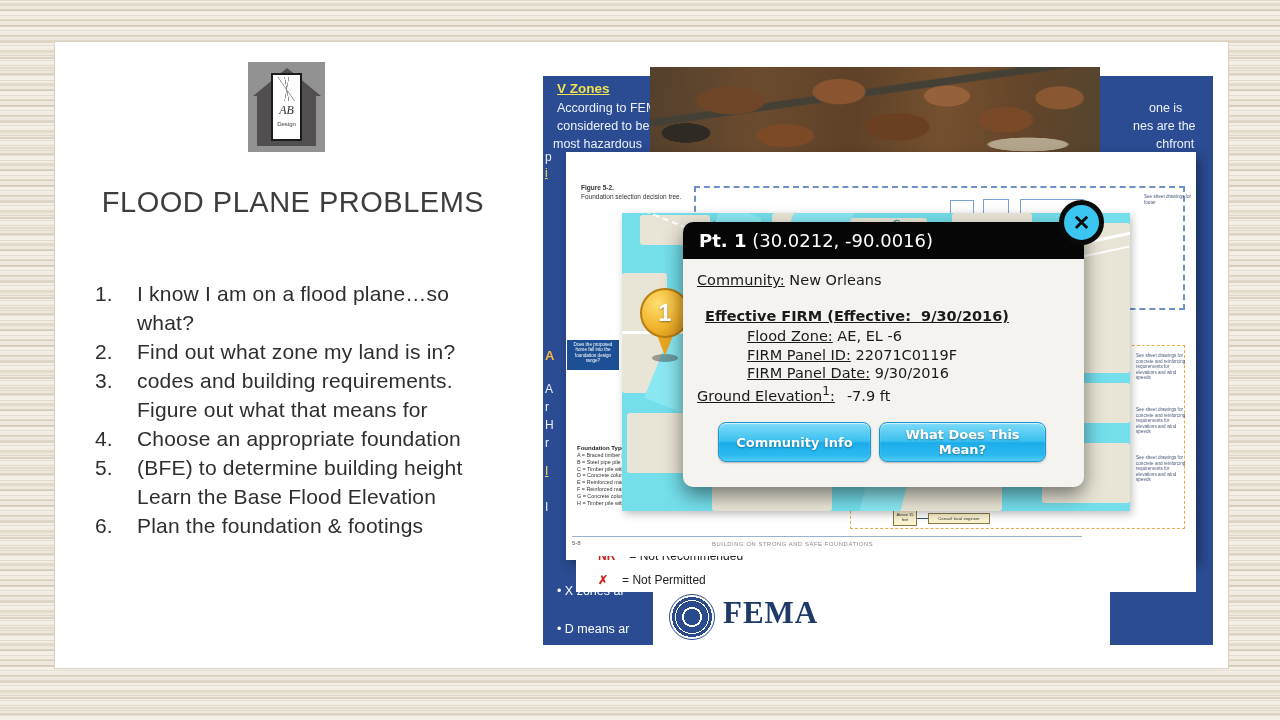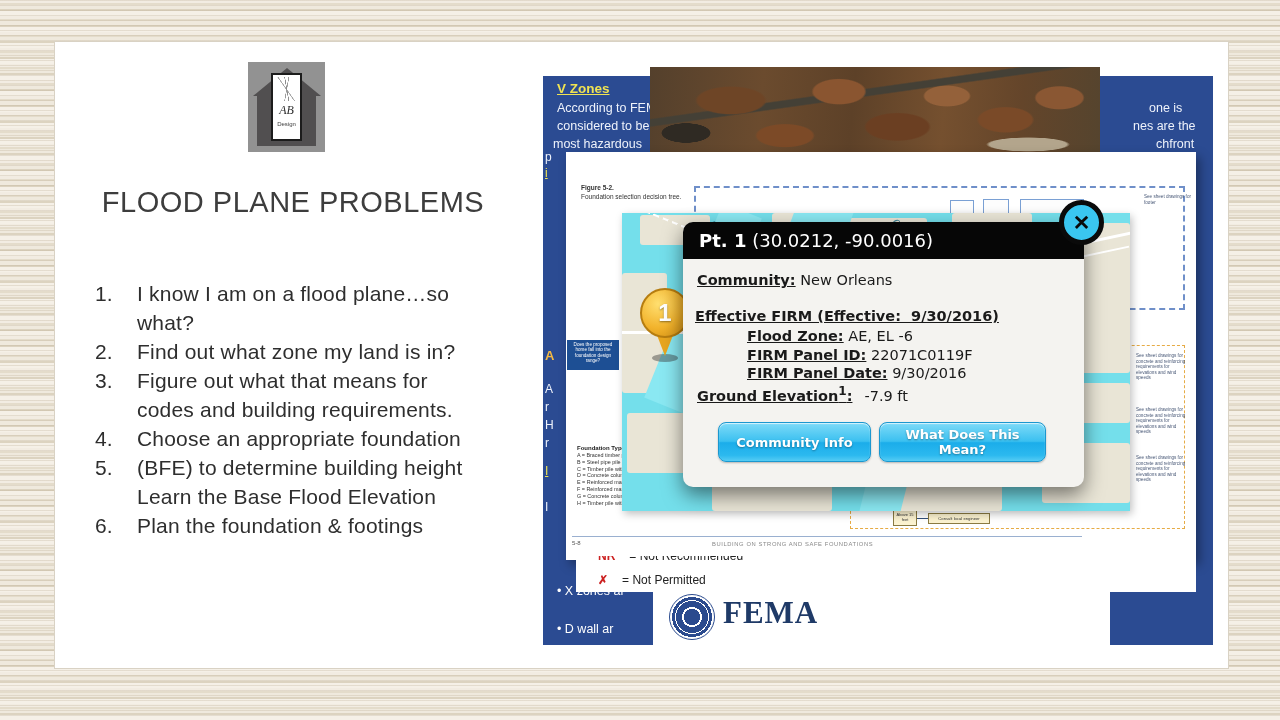--- a/index.html
+++ b/index.html
@@ -127,7 +127,7 @@
   .popup-header{position:absolute;left:0;top:0;width:100%;height:37px;background:#060606;border-radius:10px 10px 0 0;color:#fff;font-size:18px;line-height:37px;padding-left:16px;box-sizing:border-box;white-space:pre;}
   .ph-bold{font-weight:bold;}
   .prow{position:absolute;font-size:14.5px;color:#1a1a1a;white-space:pre;}
-  .plabel{font-weight:bold;text-decoration:underline;}
+  .plabel{font-weight:normal;text-decoration:underline;}
   .r-community{left:14px;top:50px;}
   .r-firm{left:12px;top:86px;font-weight:bold;text-decoration:underline;}
   .r-zone{left:64px;top:106px;} .r-id{left:64px;top:125px;} .r-date{left:64px;top:143px;}

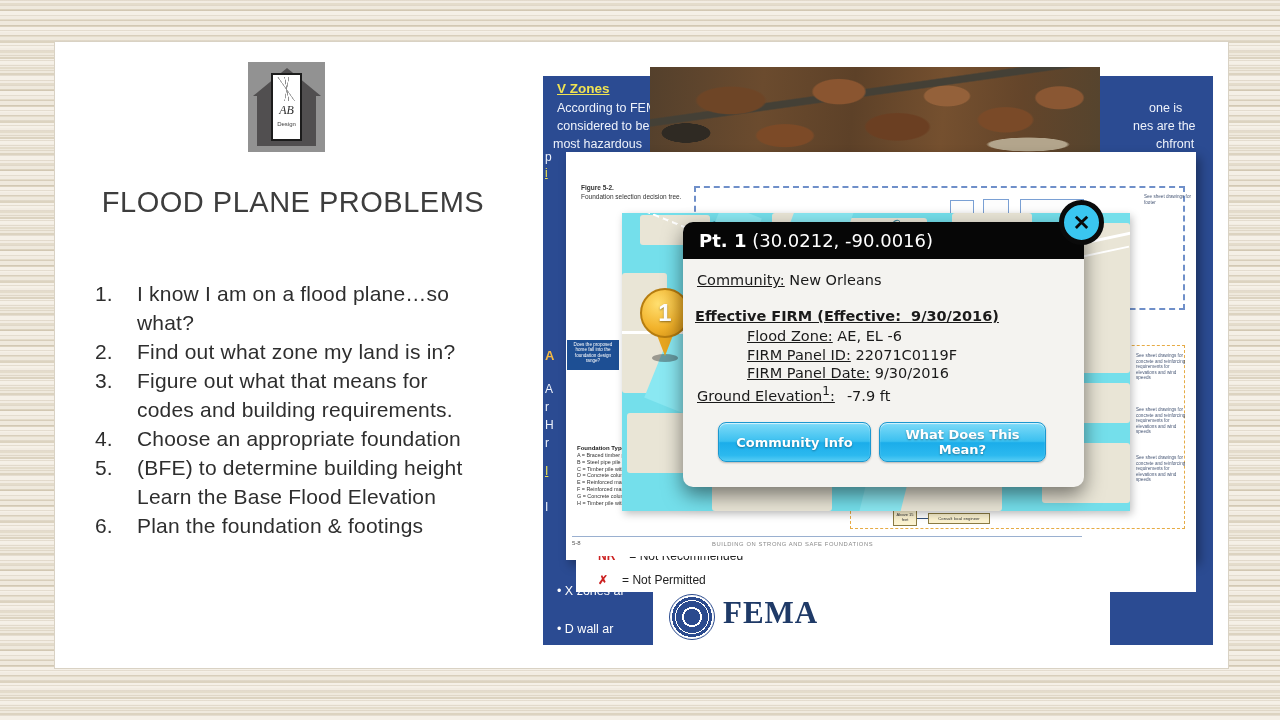--- a/index.html
+++ b/index.html
@@ -129,7 +129,7 @@
   .prow{position:absolute;font-size:14.5px;color:#1a1a1a;white-space:pre;}
   .plabel{font-weight:normal;text-decoration:underline;}
   .r-community{left:14px;top:50px;}
-  .r-firm{left:12px;top:86px;font-weight:bold;text-decoration:underline;}
+  .r-firm{left:22px;top:86px;font-weight:bold;text-decoration:underline;}
   .r-zone{left:64px;top:106px;} .r-id{left:64px;top:125px;} .r-date{left:64px;top:143px;}
   .r-ground{left:14px;top:162px;}
   .ground-val{margin-left:12px;}

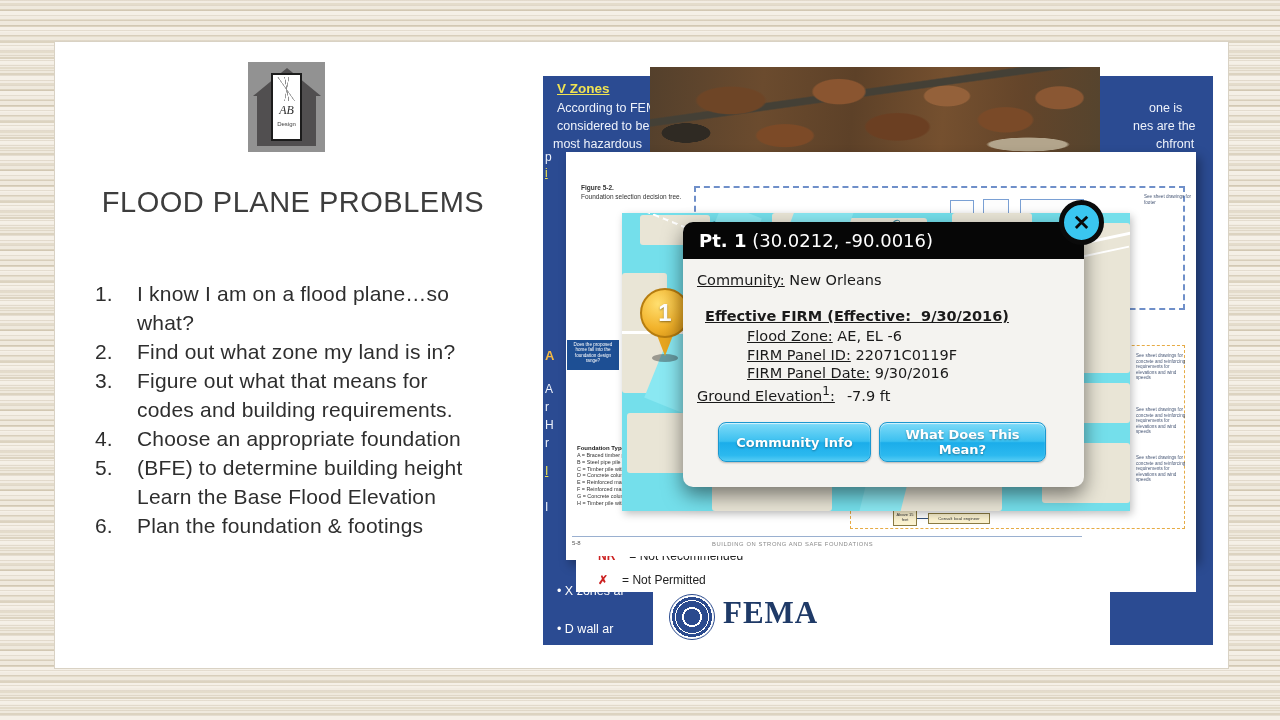--- a/index.html
+++ b/index.html
@@ -175,8 +175,8 @@
     <div class="list-item">
       <div class="list-num">3.</div>
       <div class="list-text">
+          <span>codes and building requirements.</span>
           <span>Figure out what that means for</span>
-          <span>codes and building requirements.</span>
         </div>
     </div>
     <div class="list-item">

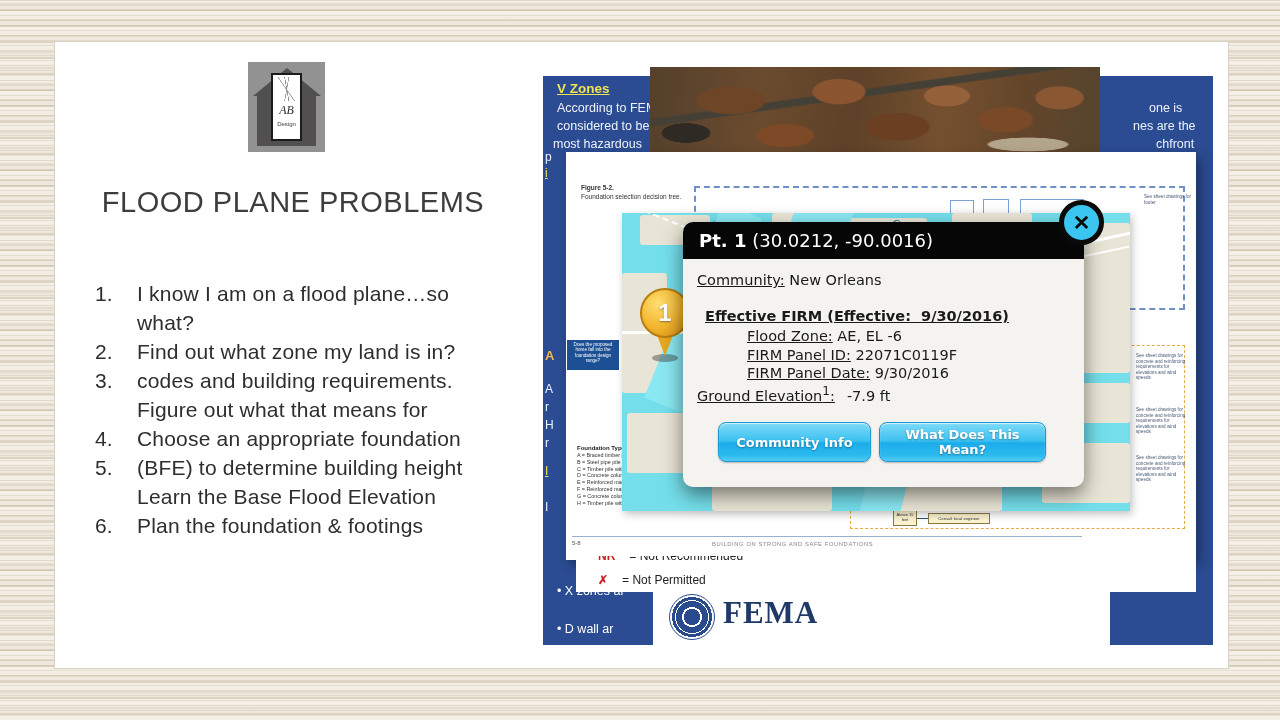--- a/index.html
+++ b/index.html
@@ -218,7 +218,7 @@
     <div class="abs ef ef-link ef8">I</div>
     <div class="abs ef ef9">I</div>
     <div class="abs vz-bullet vz-b1">•  X zones ar</div>
-    <div class="abs vz-bullet vz-b2">•  D wall ar</div>
+    <div class="abs vz-bullet vz-b2">•  D means ar</div>
   </div>
 
   <div class="abs photo"></div>

